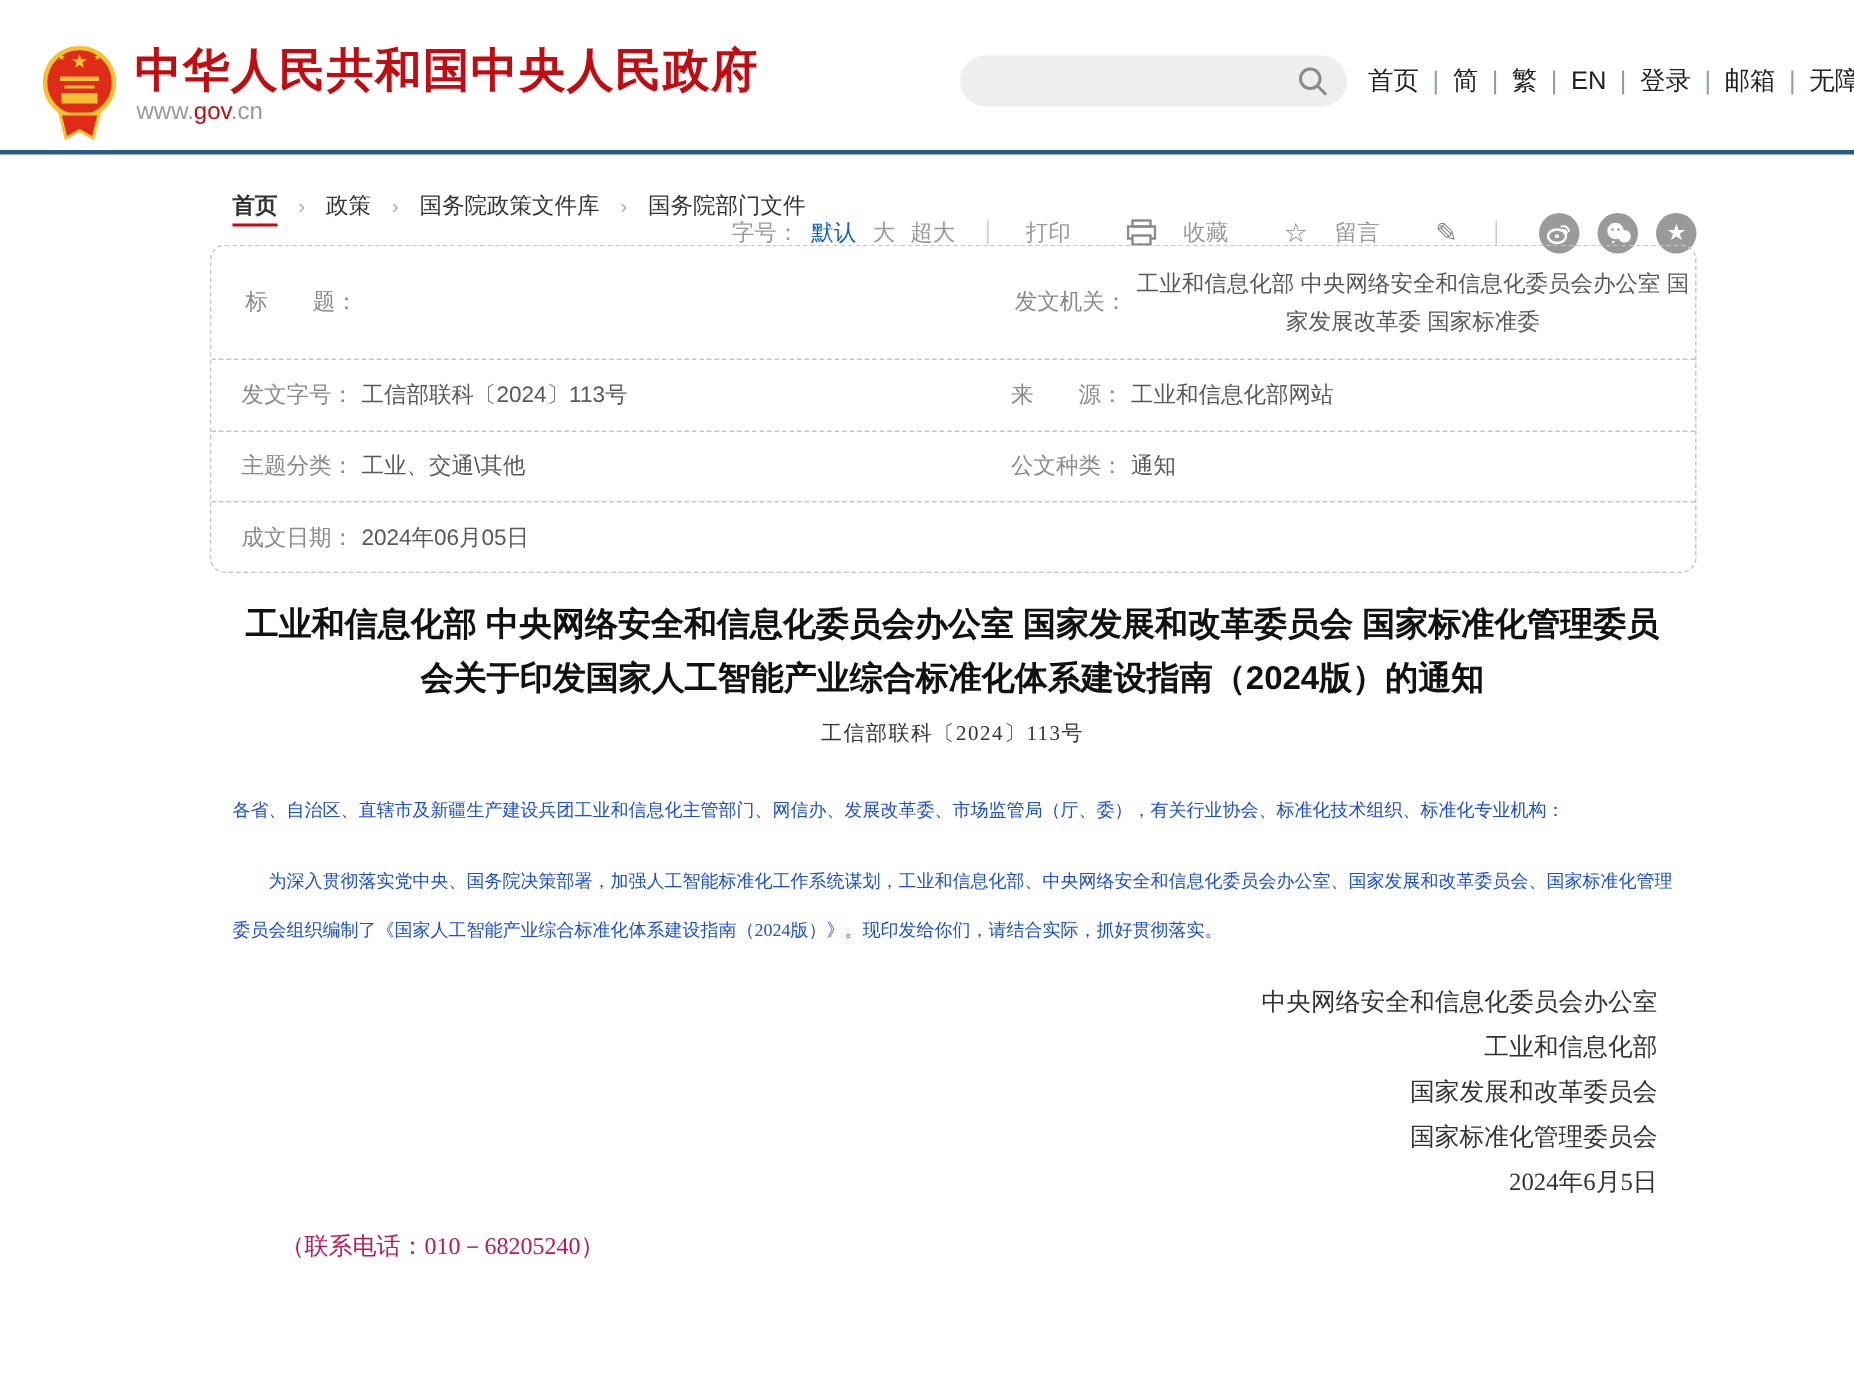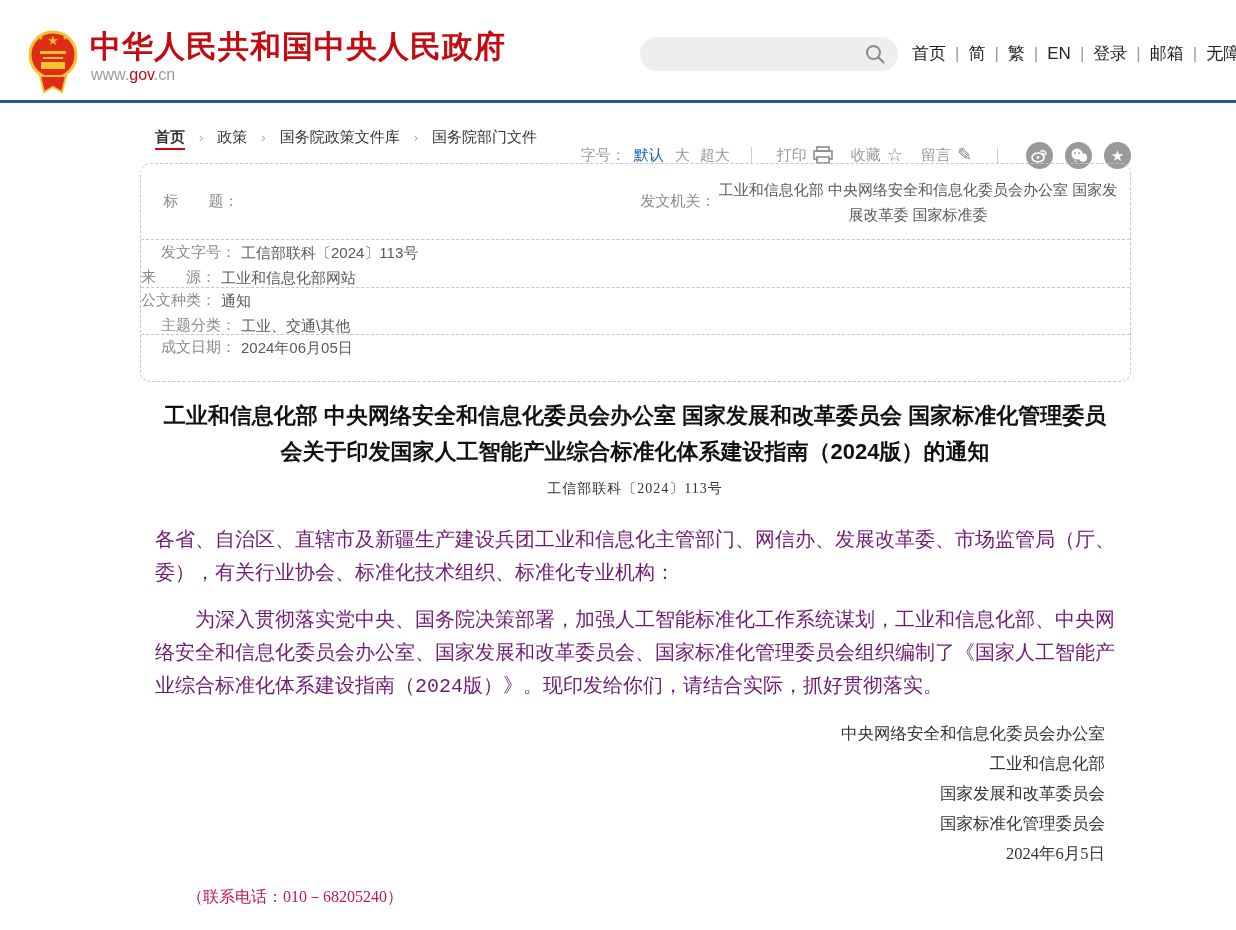--- a/index.html
+++ b/index.html
@@ -34,7 +34,7 @@
   .fs-default { color:#1761b6; font-weight:normal; margin:0 6px; cursor:pointer; }
   .fs-opt { color:#9a9a9a; margin:0 5px; cursor:pointer; }
   .vdiv { width:1px; height:16px; background:#ccc; margin:0 16px; }
-  .tool-item { display:flex; align-items:center; color:#9a9a9a; cursor:pointer; margin:0 9px; }
+  .tool-item { display:flex; align-items:center; color:#9a9a9a; cursor:pointer; margin:0 9px;gap:31px; }
   .tool-item .glyph { font-size:18px; margin-left:6px; color:#8a8a8a; }
   .printer-icon { width:20px; height:18px; margin-left:6px; }
   .share { display:flex; align-items:center; }

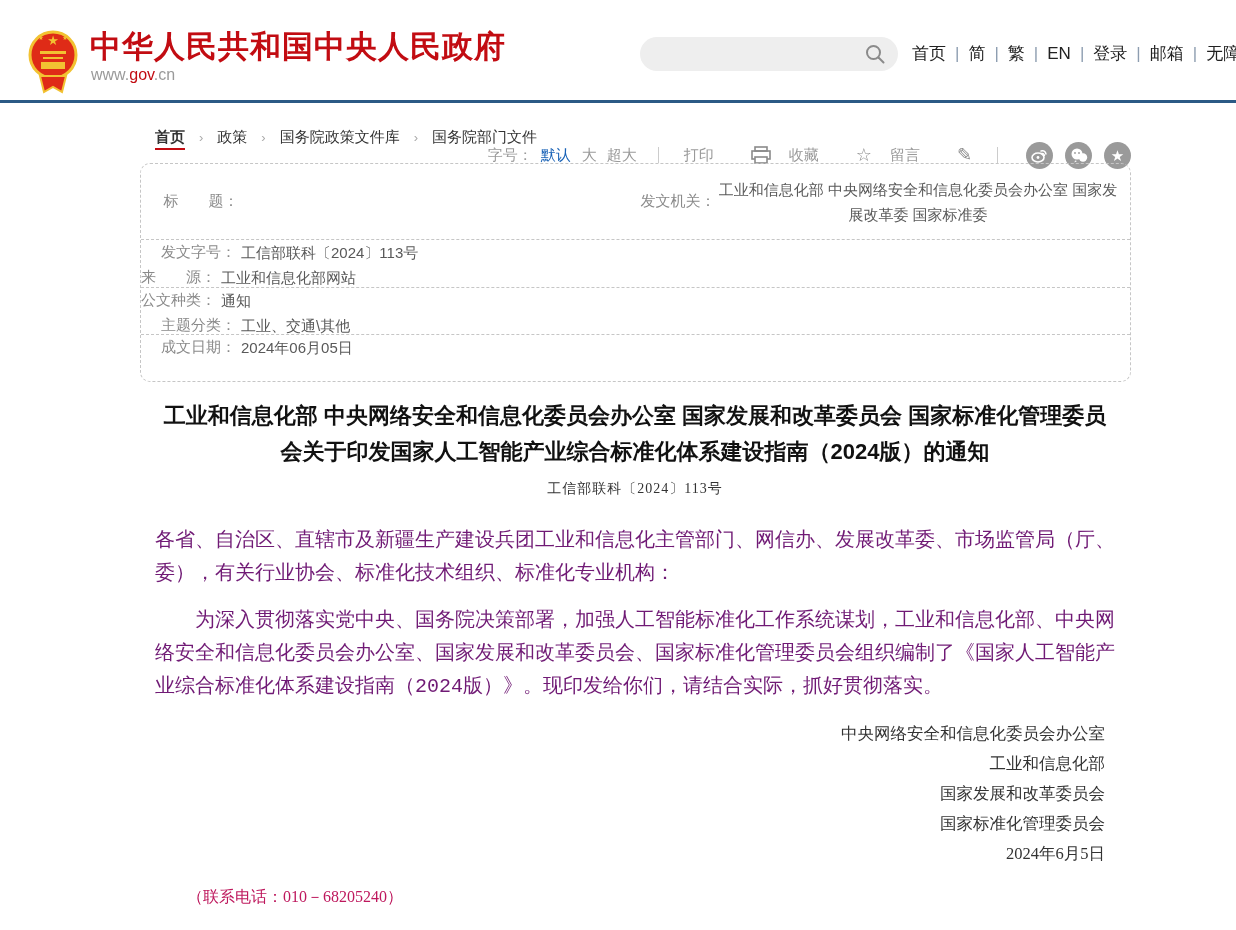--- a/index.html
+++ b/index.html
@@ -51,7 +51,7 @@
   .r1 { height:75px;text-align:center; } .r2,.r3,.r4 { height:47.6px;flex-direction:column; }
   .mcell { display:flex; align-items:center; }
   .mcell.left { width:497px; padding-left:20px; }
-  .mcell.right { flex:1; padding-left:0px; }
+  .mcell.right { flex:1; padding-left:0px;margin-left:36px; }
   .mlabel { color:#8a8a8a; flex:0 0 80px; white-space:nowrap; }
   .mvalue { color:#595959; line-height:25px; }
   .mcell.left .mvalue { max-width:370px; }

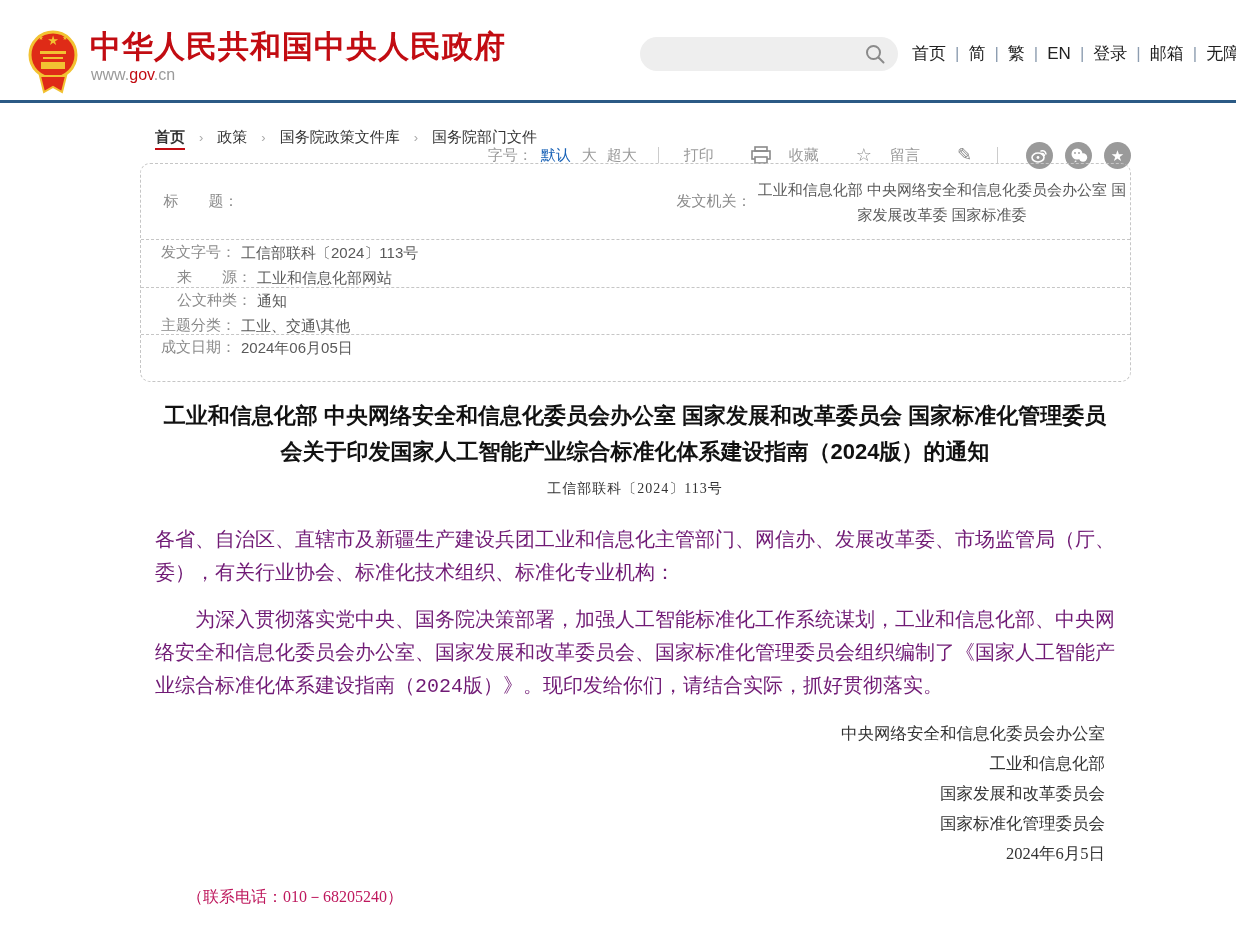--- a/index.html
+++ b/index.html
@@ -48,7 +48,7 @@
     border:1px dashed #c6c6c6; border-radius:10px; font-size:15px; }
   .mrow { display:flex; width:100%; }
   .mrow + .mrow { border-top:1px dashed #c6c6c6; }
-  .r1 { height:75px;text-align:center; } .r2,.r3,.r4 { height:47.6px;flex-direction:column; }
+  .r1 { height:75px;text-align:center; } .r2,.r3,.r4 { height:47.6px; }
   .mcell { display:flex; align-items:center; }
   .mcell.left { width:497px; padding-left:20px; }
   .mcell.right { flex:1; padding-left:0px;margin-left:36px; }

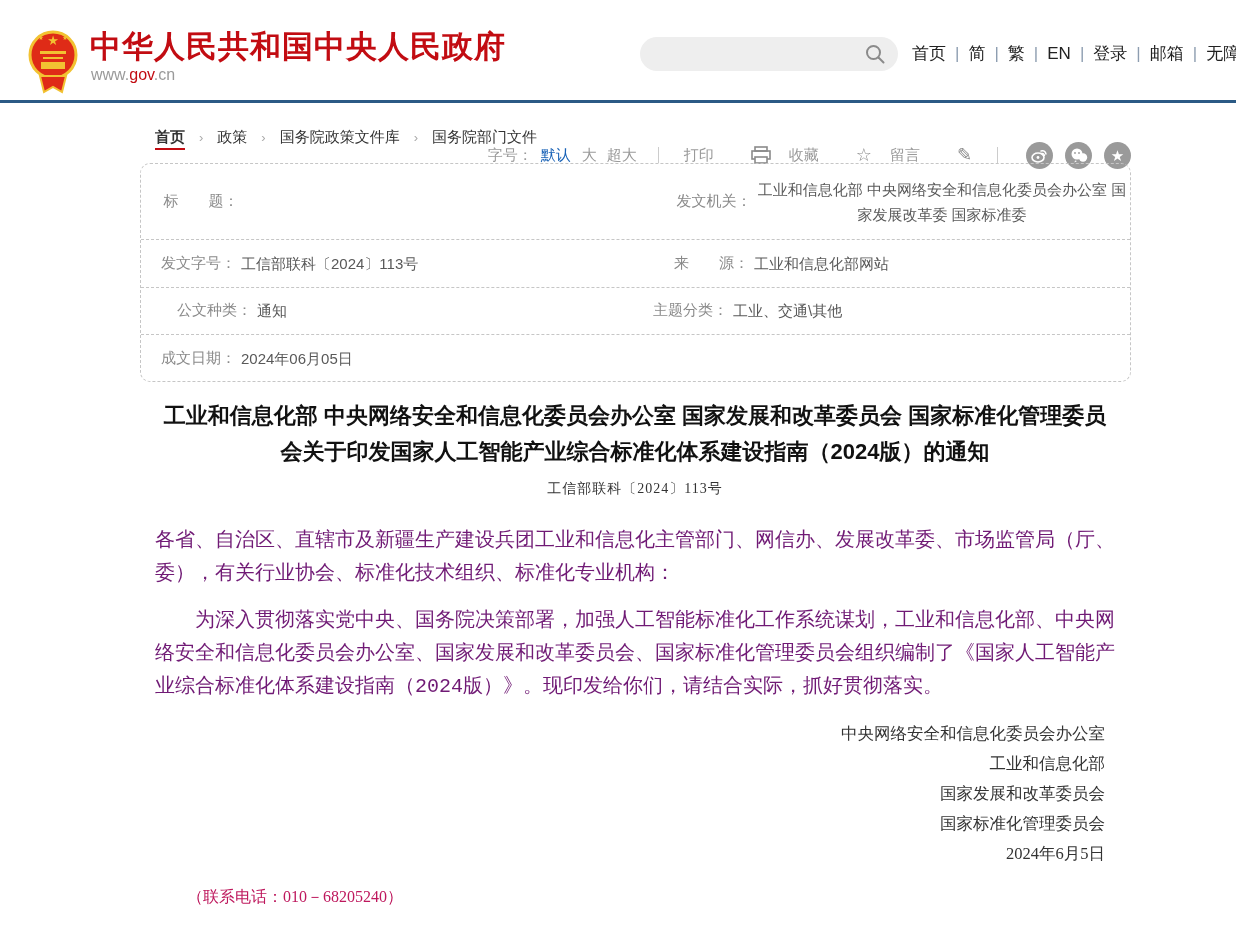--- a/index.html
+++ b/index.html
@@ -173,13 +173,13 @@
     </div>
   </div>
   <div class="mrow r3">
+    <div class="mcell left">
+      <span class="mlabel">主题分类：</span>
+      <span class="mvalue">工业、交通\其他</span>
+    </div>
     <div class="mcell right">
       <span class="mlabel">公文种类：</span>
       <span class="mvalue">通知</span>
-    </div>
-    <div class="mcell left">
-      <span class="mlabel">主题分类：</span>
-      <span class="mvalue">工业、交通\其他</span>
     </div>
   </div>
   <div class="mrow r4">

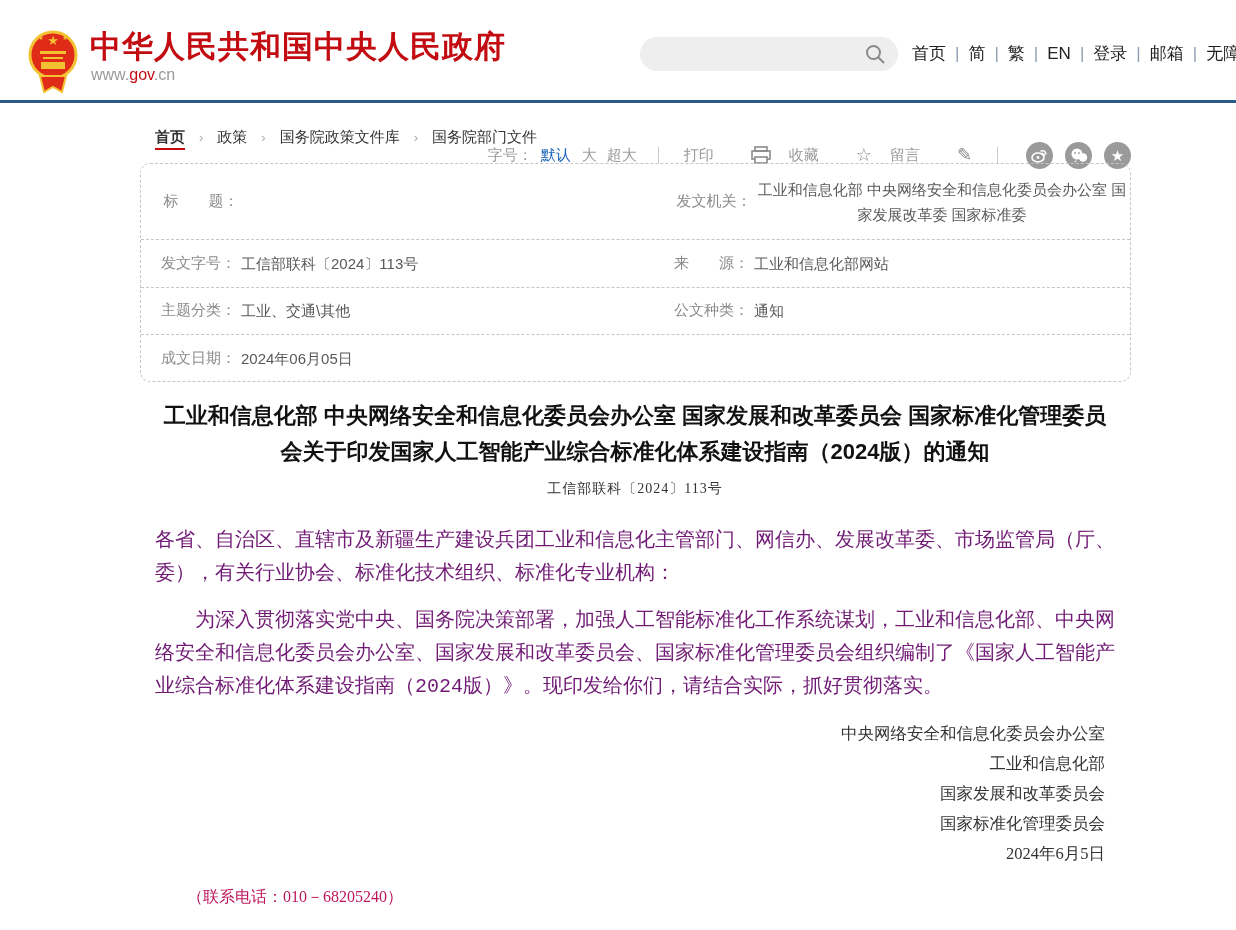--- a/index.html
+++ b/index.html
@@ -63,7 +63,7 @@
   .doc-title { font-size:22px; font-weight:bold; color:#111; text-align:center;
     line-height:36px; font-family:"Liberation Sans","DejaVu Sans",sans-serif; }
   .doc-no { text-align:center; font-size:14px; color:#333; margin-top:10px; letter-spacing:1px; }
-  .body-p { font-size:20px; color:#701a75; line-height:33px; text-align:justify;font-family:Liberation Mono, monospace; }
+  .body-p { font-size:12px; color:#1d4ed8; line-height:33px; text-align:justify; }
   .p1 { margin-top:26px; }
   .p2 { margin-top:14px; text-indent:2em; }
   .sig-block { margin-top:16px; text-align:right; padding-right:10px; font-size:16.5px;

